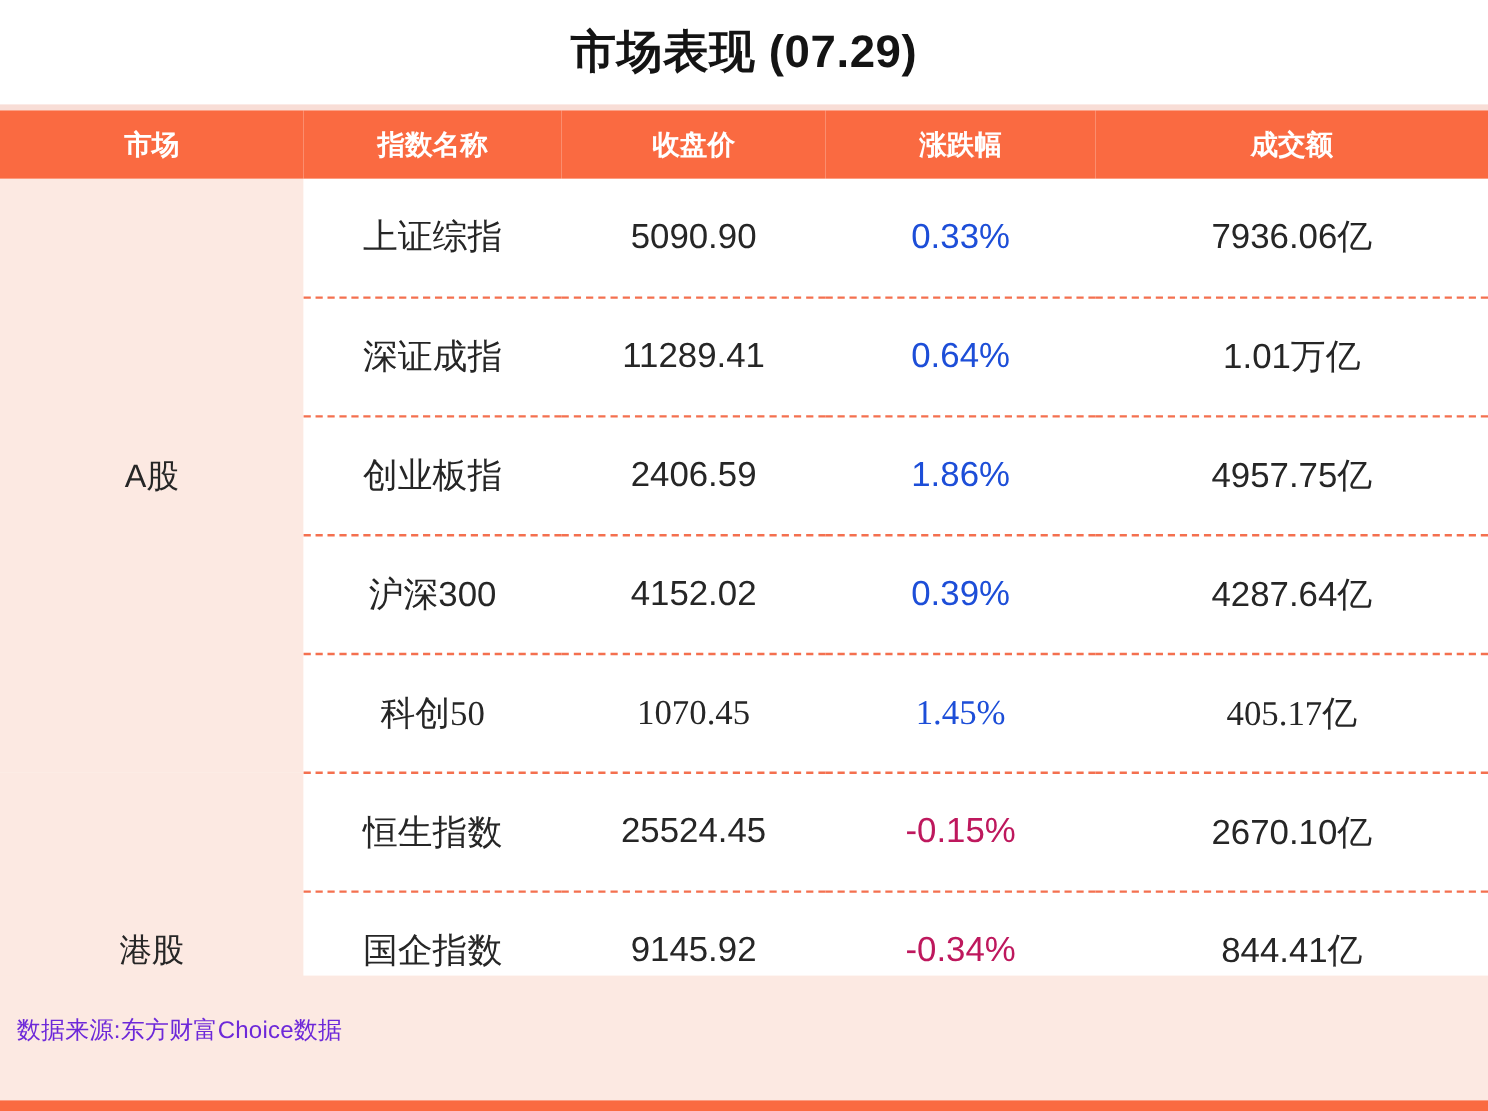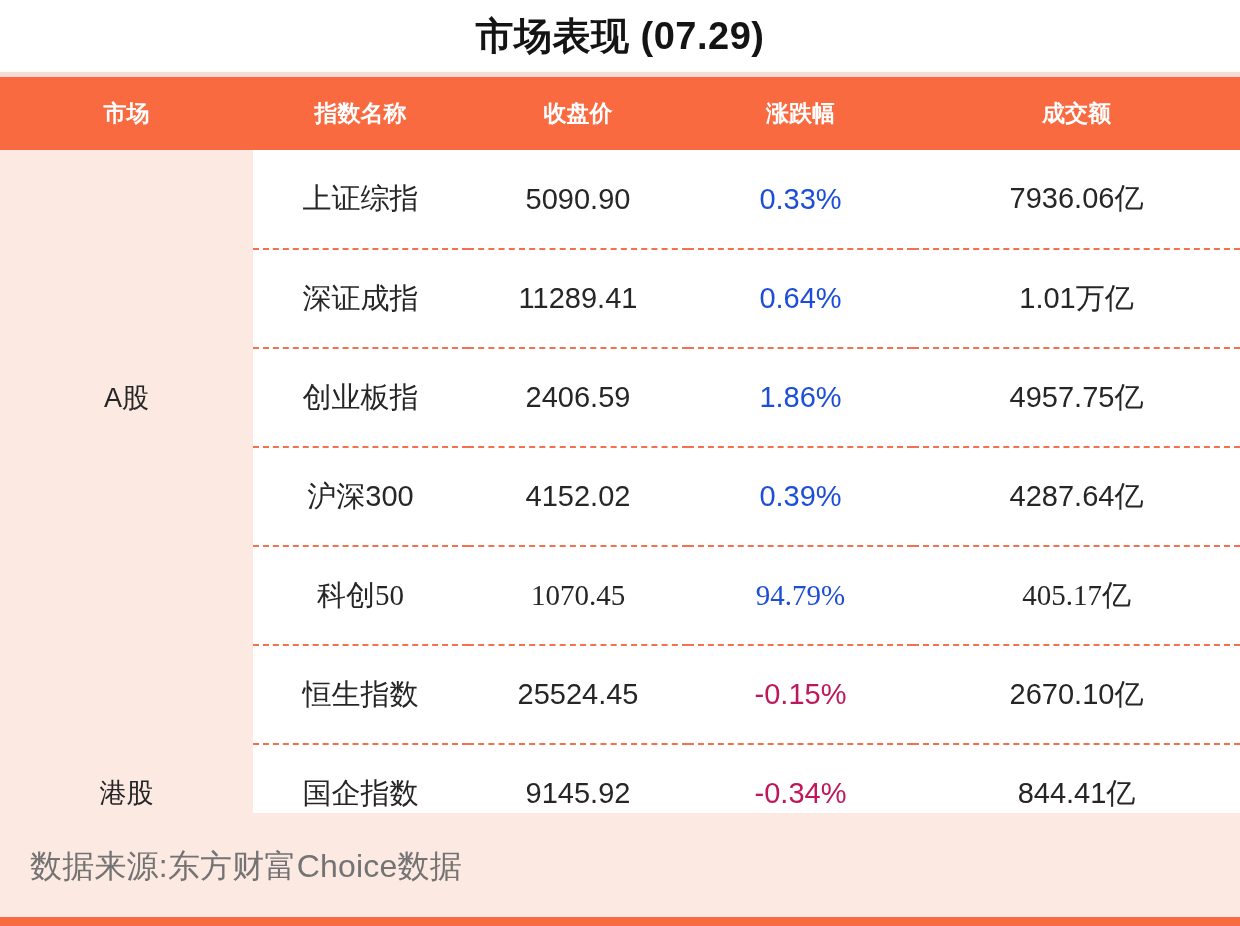--- a/index.html
+++ b/index.html
@@ -23,7 +23,7 @@
 
   
   .title-bar {
-    height: 72px;
+    height: 87px;
     display: flex;
     align-items: center;
     justify-content: center;

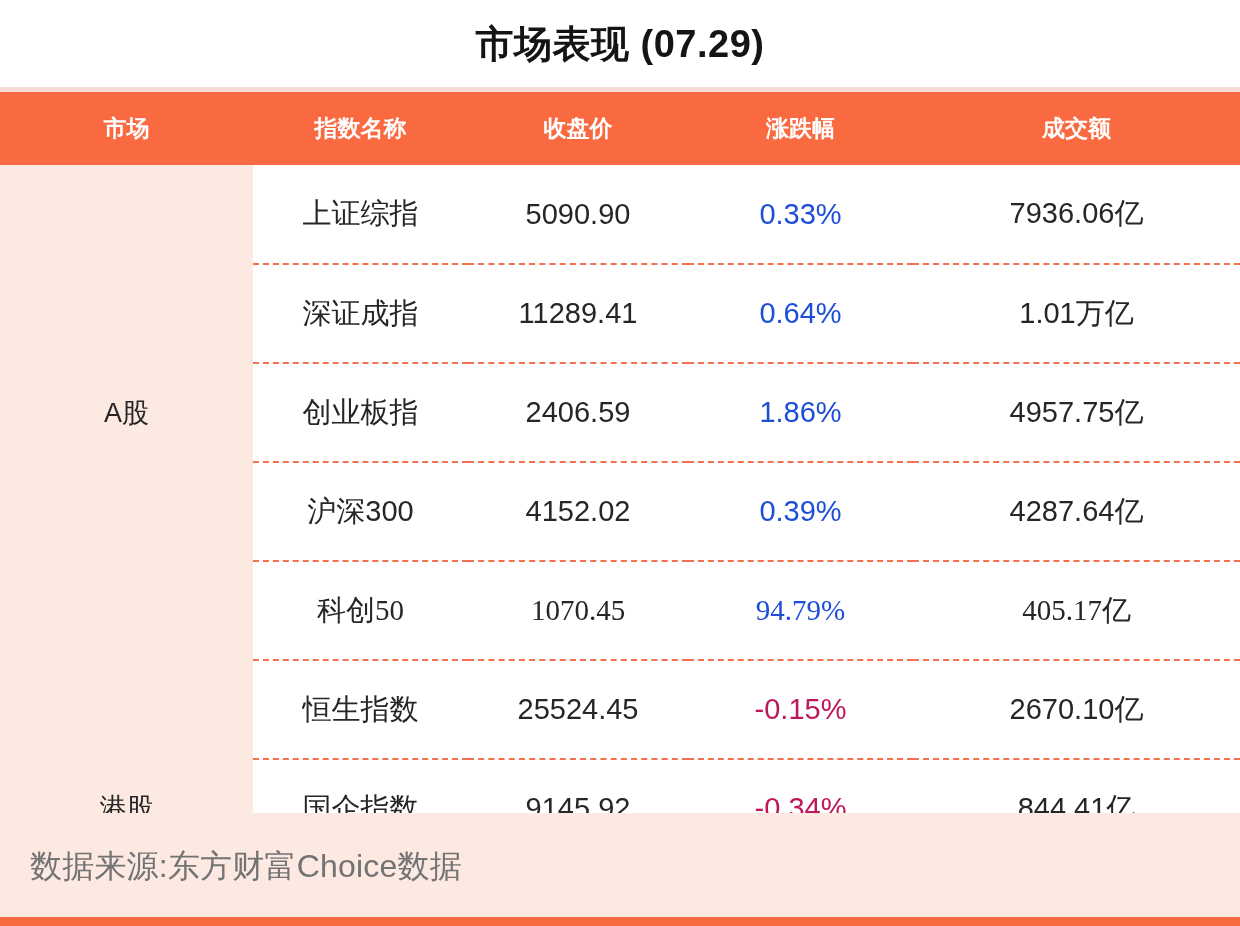--- a/index.html
+++ b/index.html
@@ -53,7 +53,7 @@
 
   .thead-row {
     background: #fa6a41;
-    height: 73px;
+    height: 57px;
   }
   .thead-row th {
     color: #ffffff;

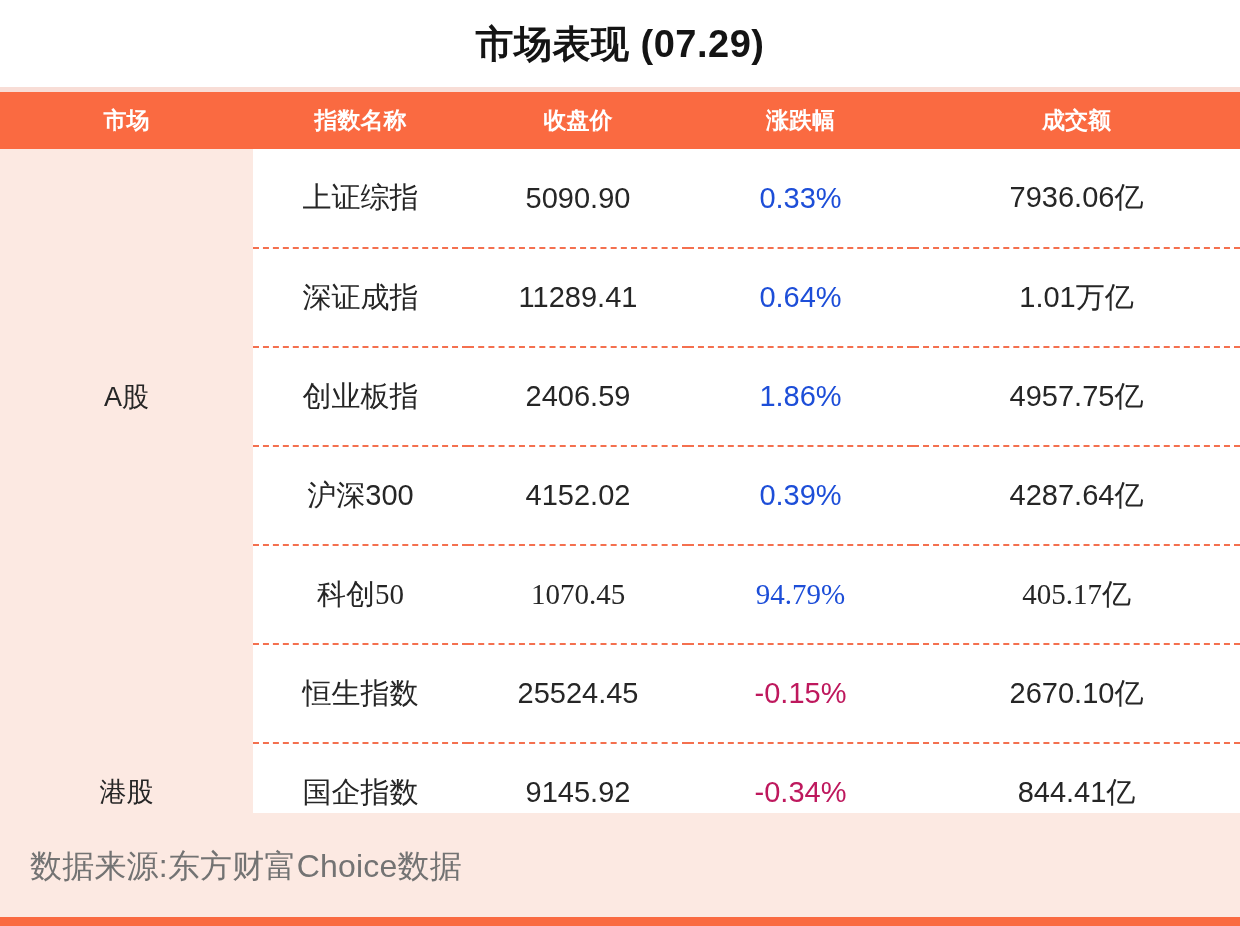--- a/index.html
+++ b/index.html
@@ -188,7 +188,7 @@
       <tr class="section-break">
         <td>科创50</td>
         <td>1070.45</td>
-        <td class="up">94.79%</td>
+        <td class="up">1.45%</td>
         <td>405.17亿</td>
       </tr>
 

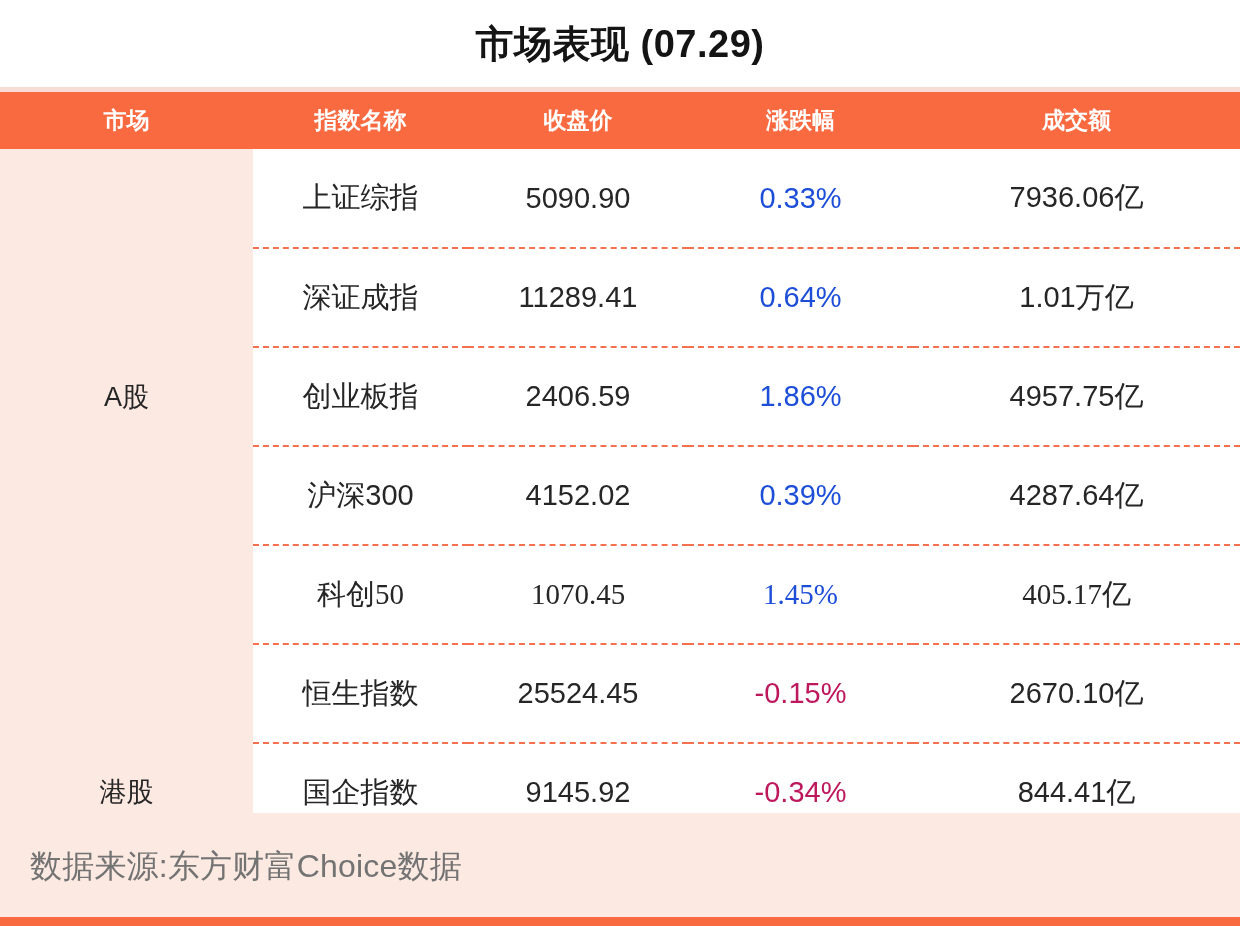--- a/index.html
+++ b/index.html
@@ -116,10 +116,9 @@
     position: absolute;
     left: 14px;
     top: 32px;
-    font-size: 32px;
-    color: #737373;
+    font-size: 20px;
+    color: #6d28d9;
     letter-spacing: 0.2px;
-    margin-left: 16px;
   }
   .footer-rule {
     position: absolute;

